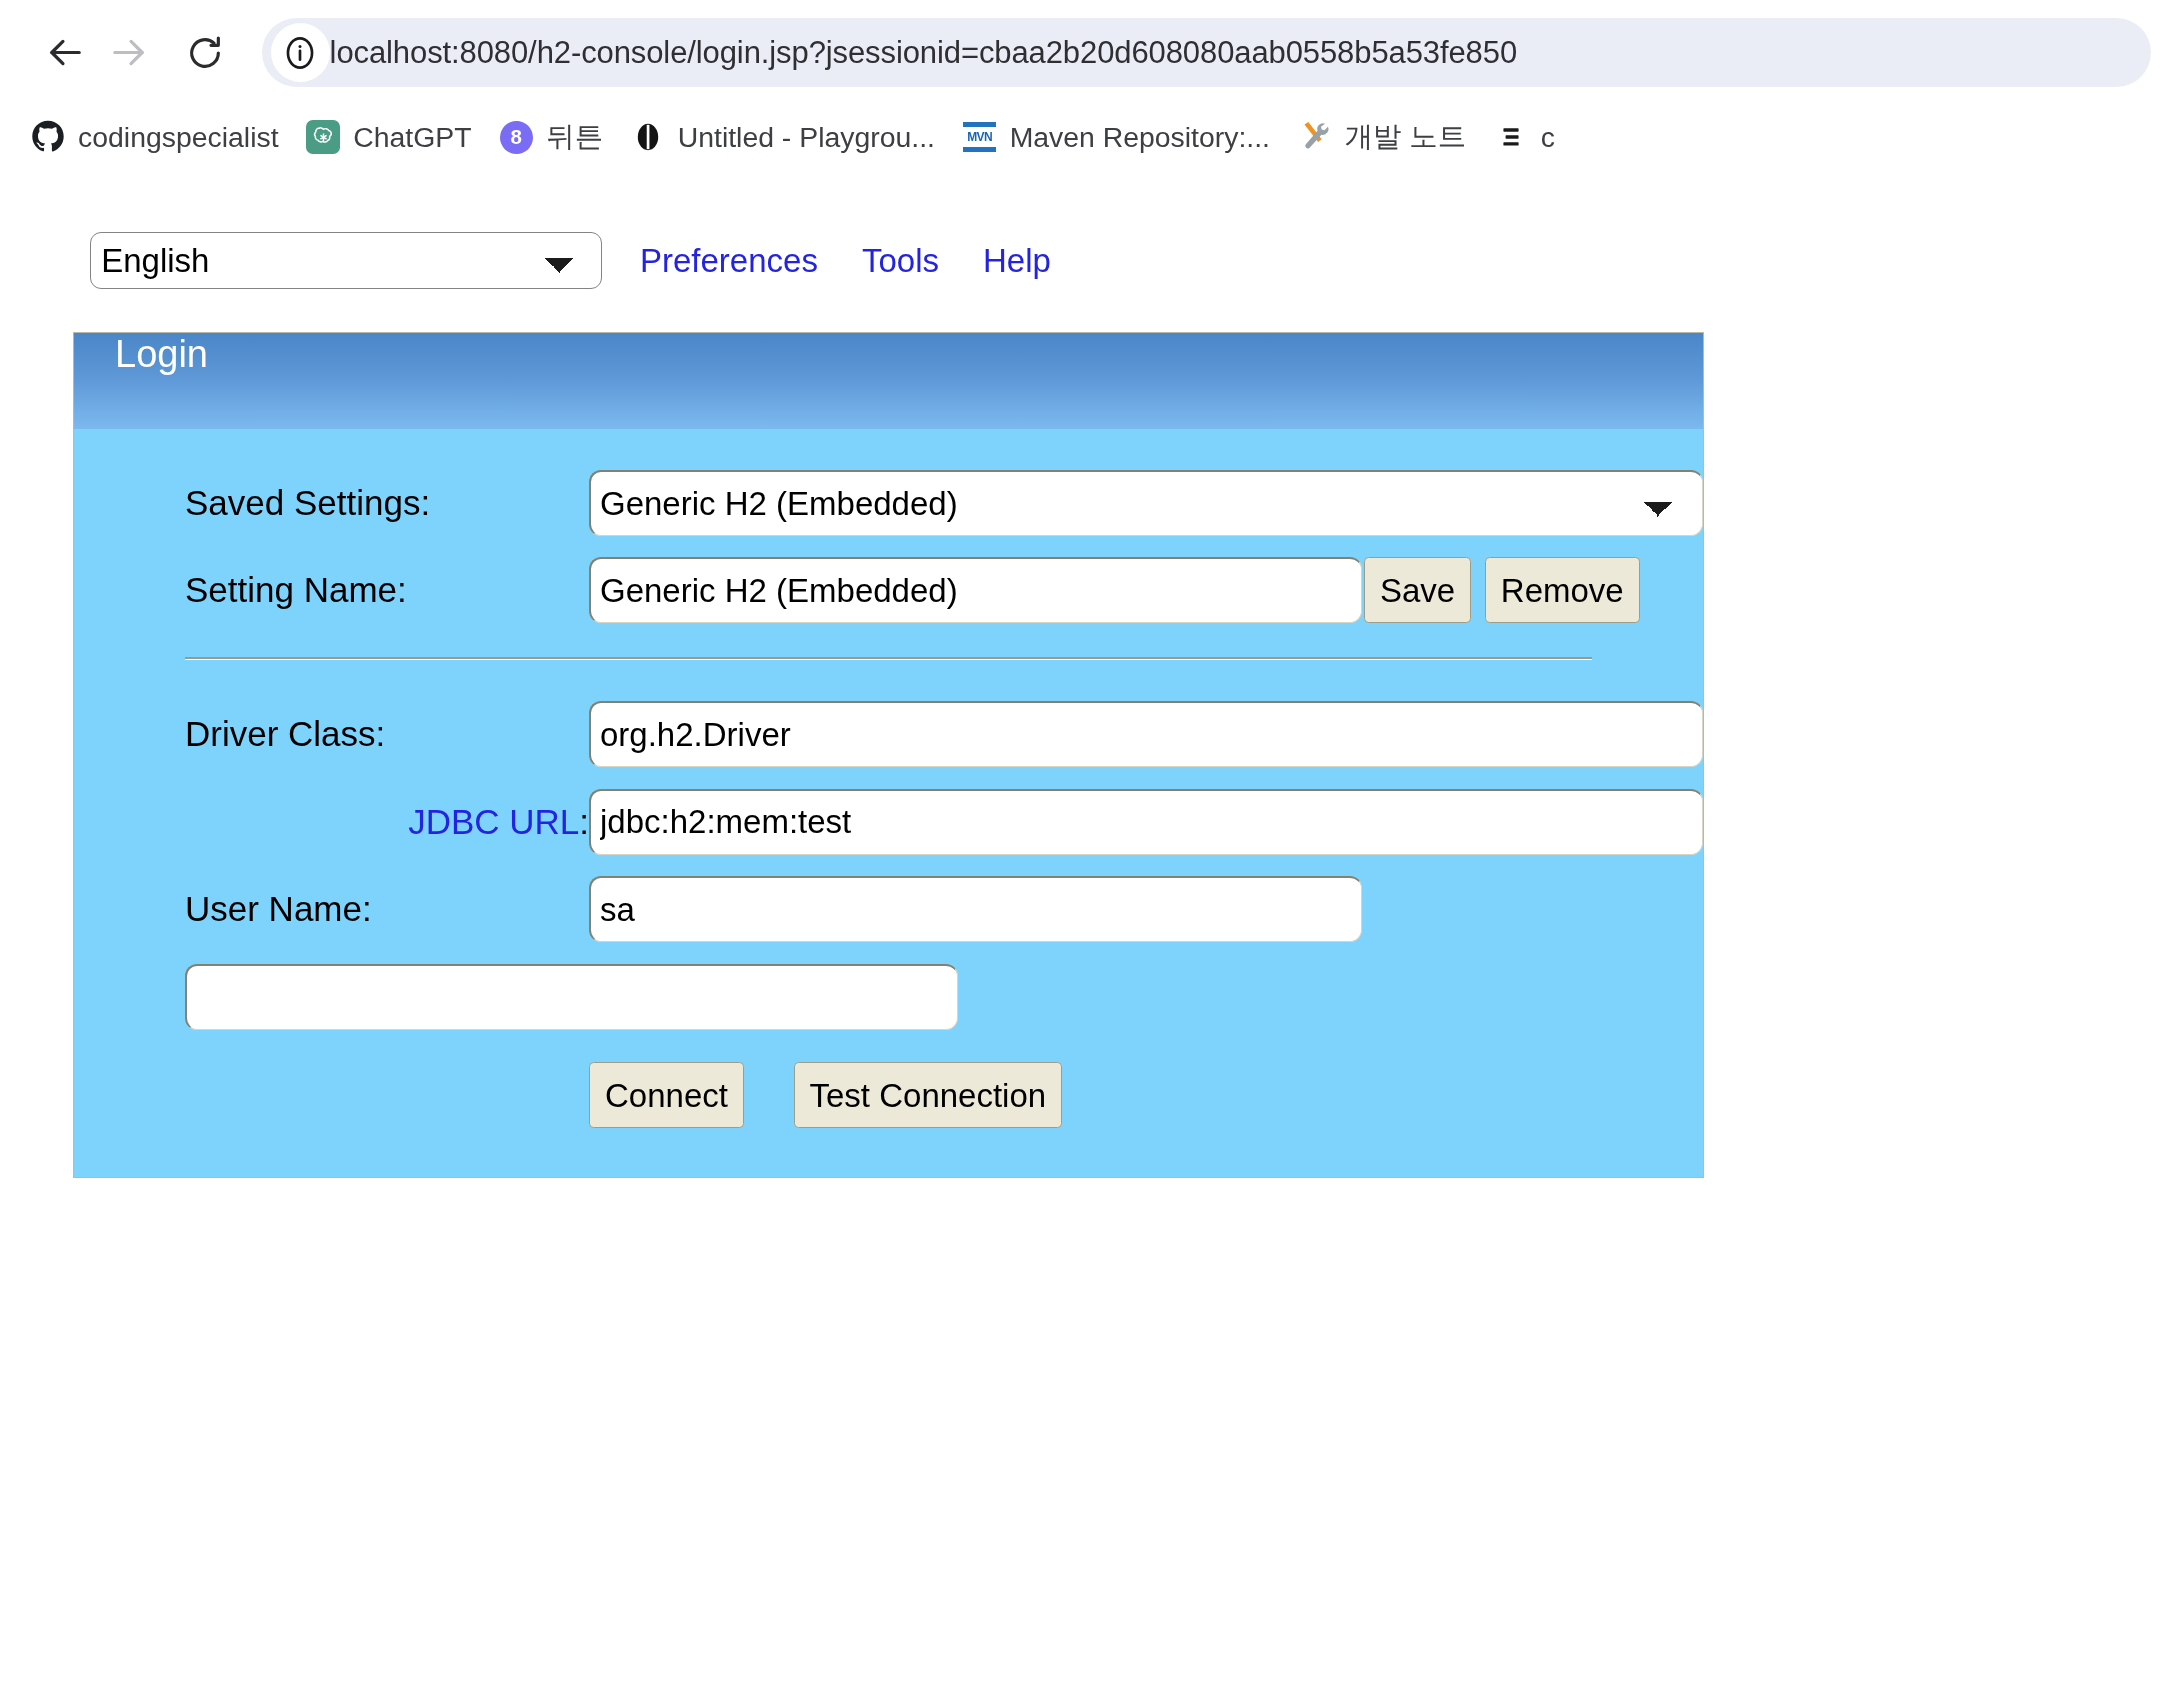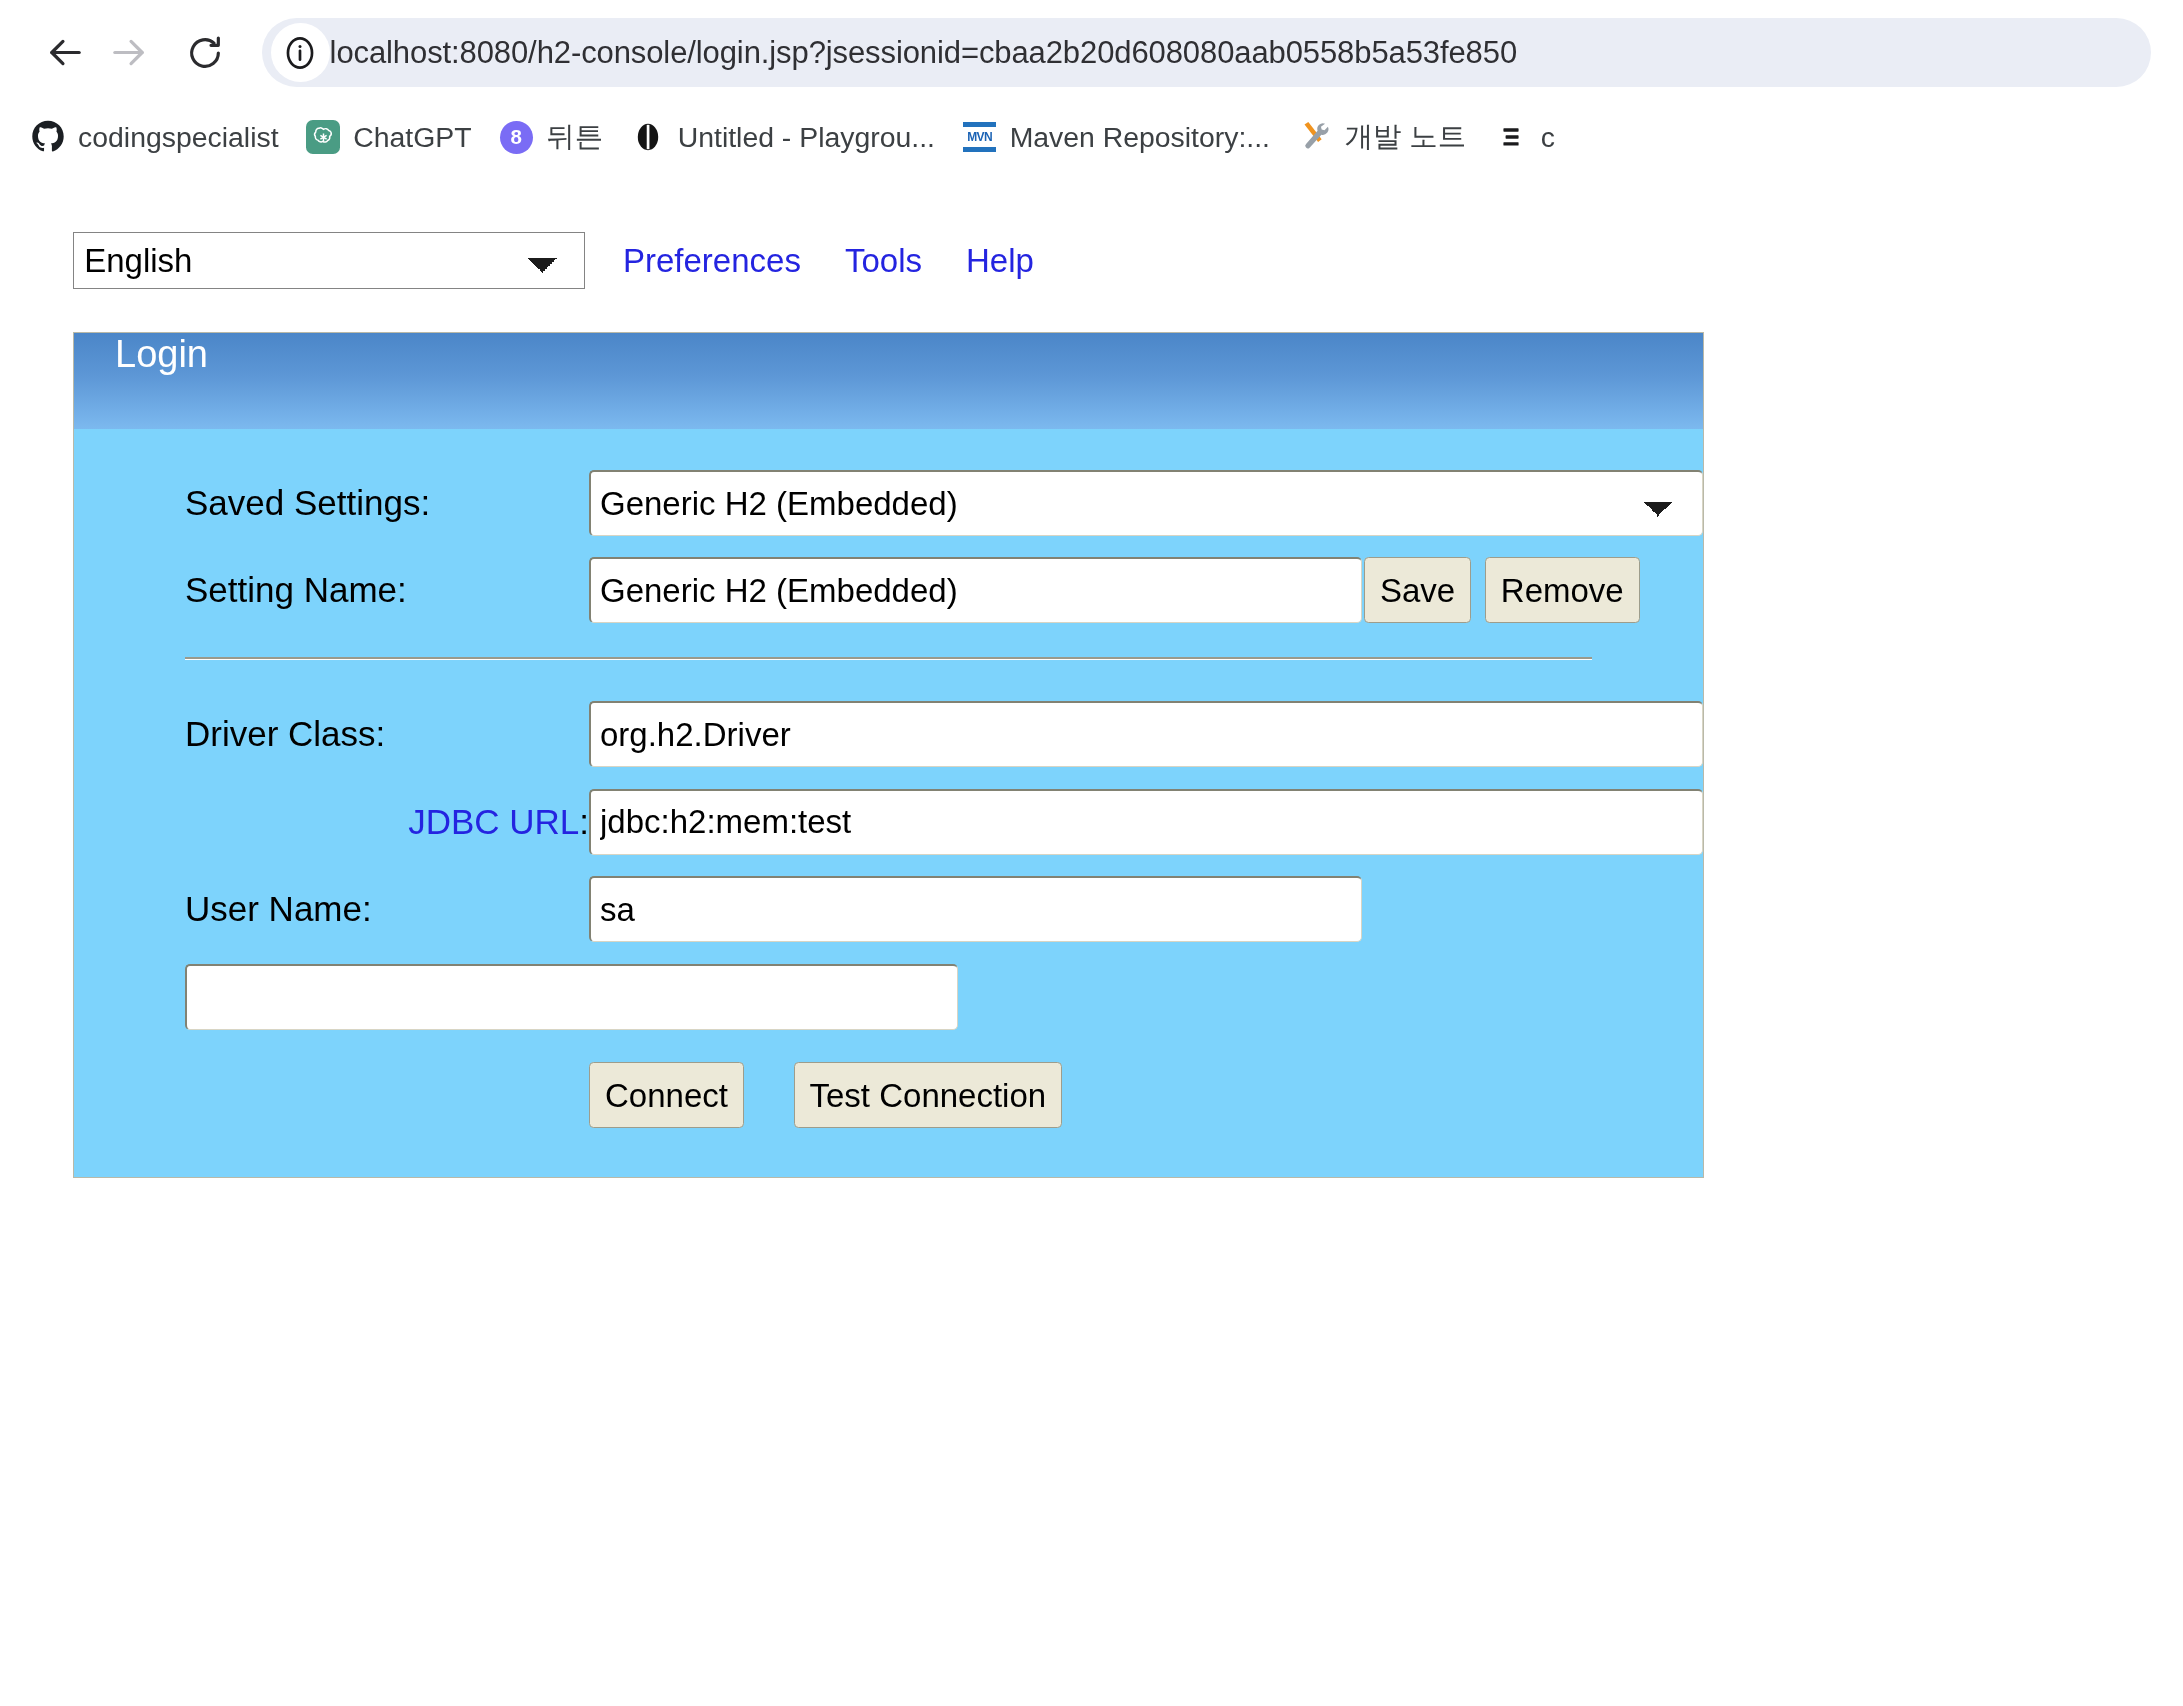--- a/index.html
+++ b/index.html
@@ -134,7 +134,7 @@
     font-family: "Liberation Sans", sans-serif;
     padding: 0 10.2px;
     border: 1.7px solid #848484;
-    border-radius: 0;
+    border-radius: 11px;
     background: #ffffff;
     color: #000;
     -webkit-appearance: none;
@@ -147,6 +147,7 @@
       calc(100% - 27px) 25px;
     background-size: 15px 15px, 15px 15px;
     background-repeat: no-repeat;
+    margin-left: 17px;
   }
 
   .h2-links { margin-left: 38px; display: flex; align-items: center; }

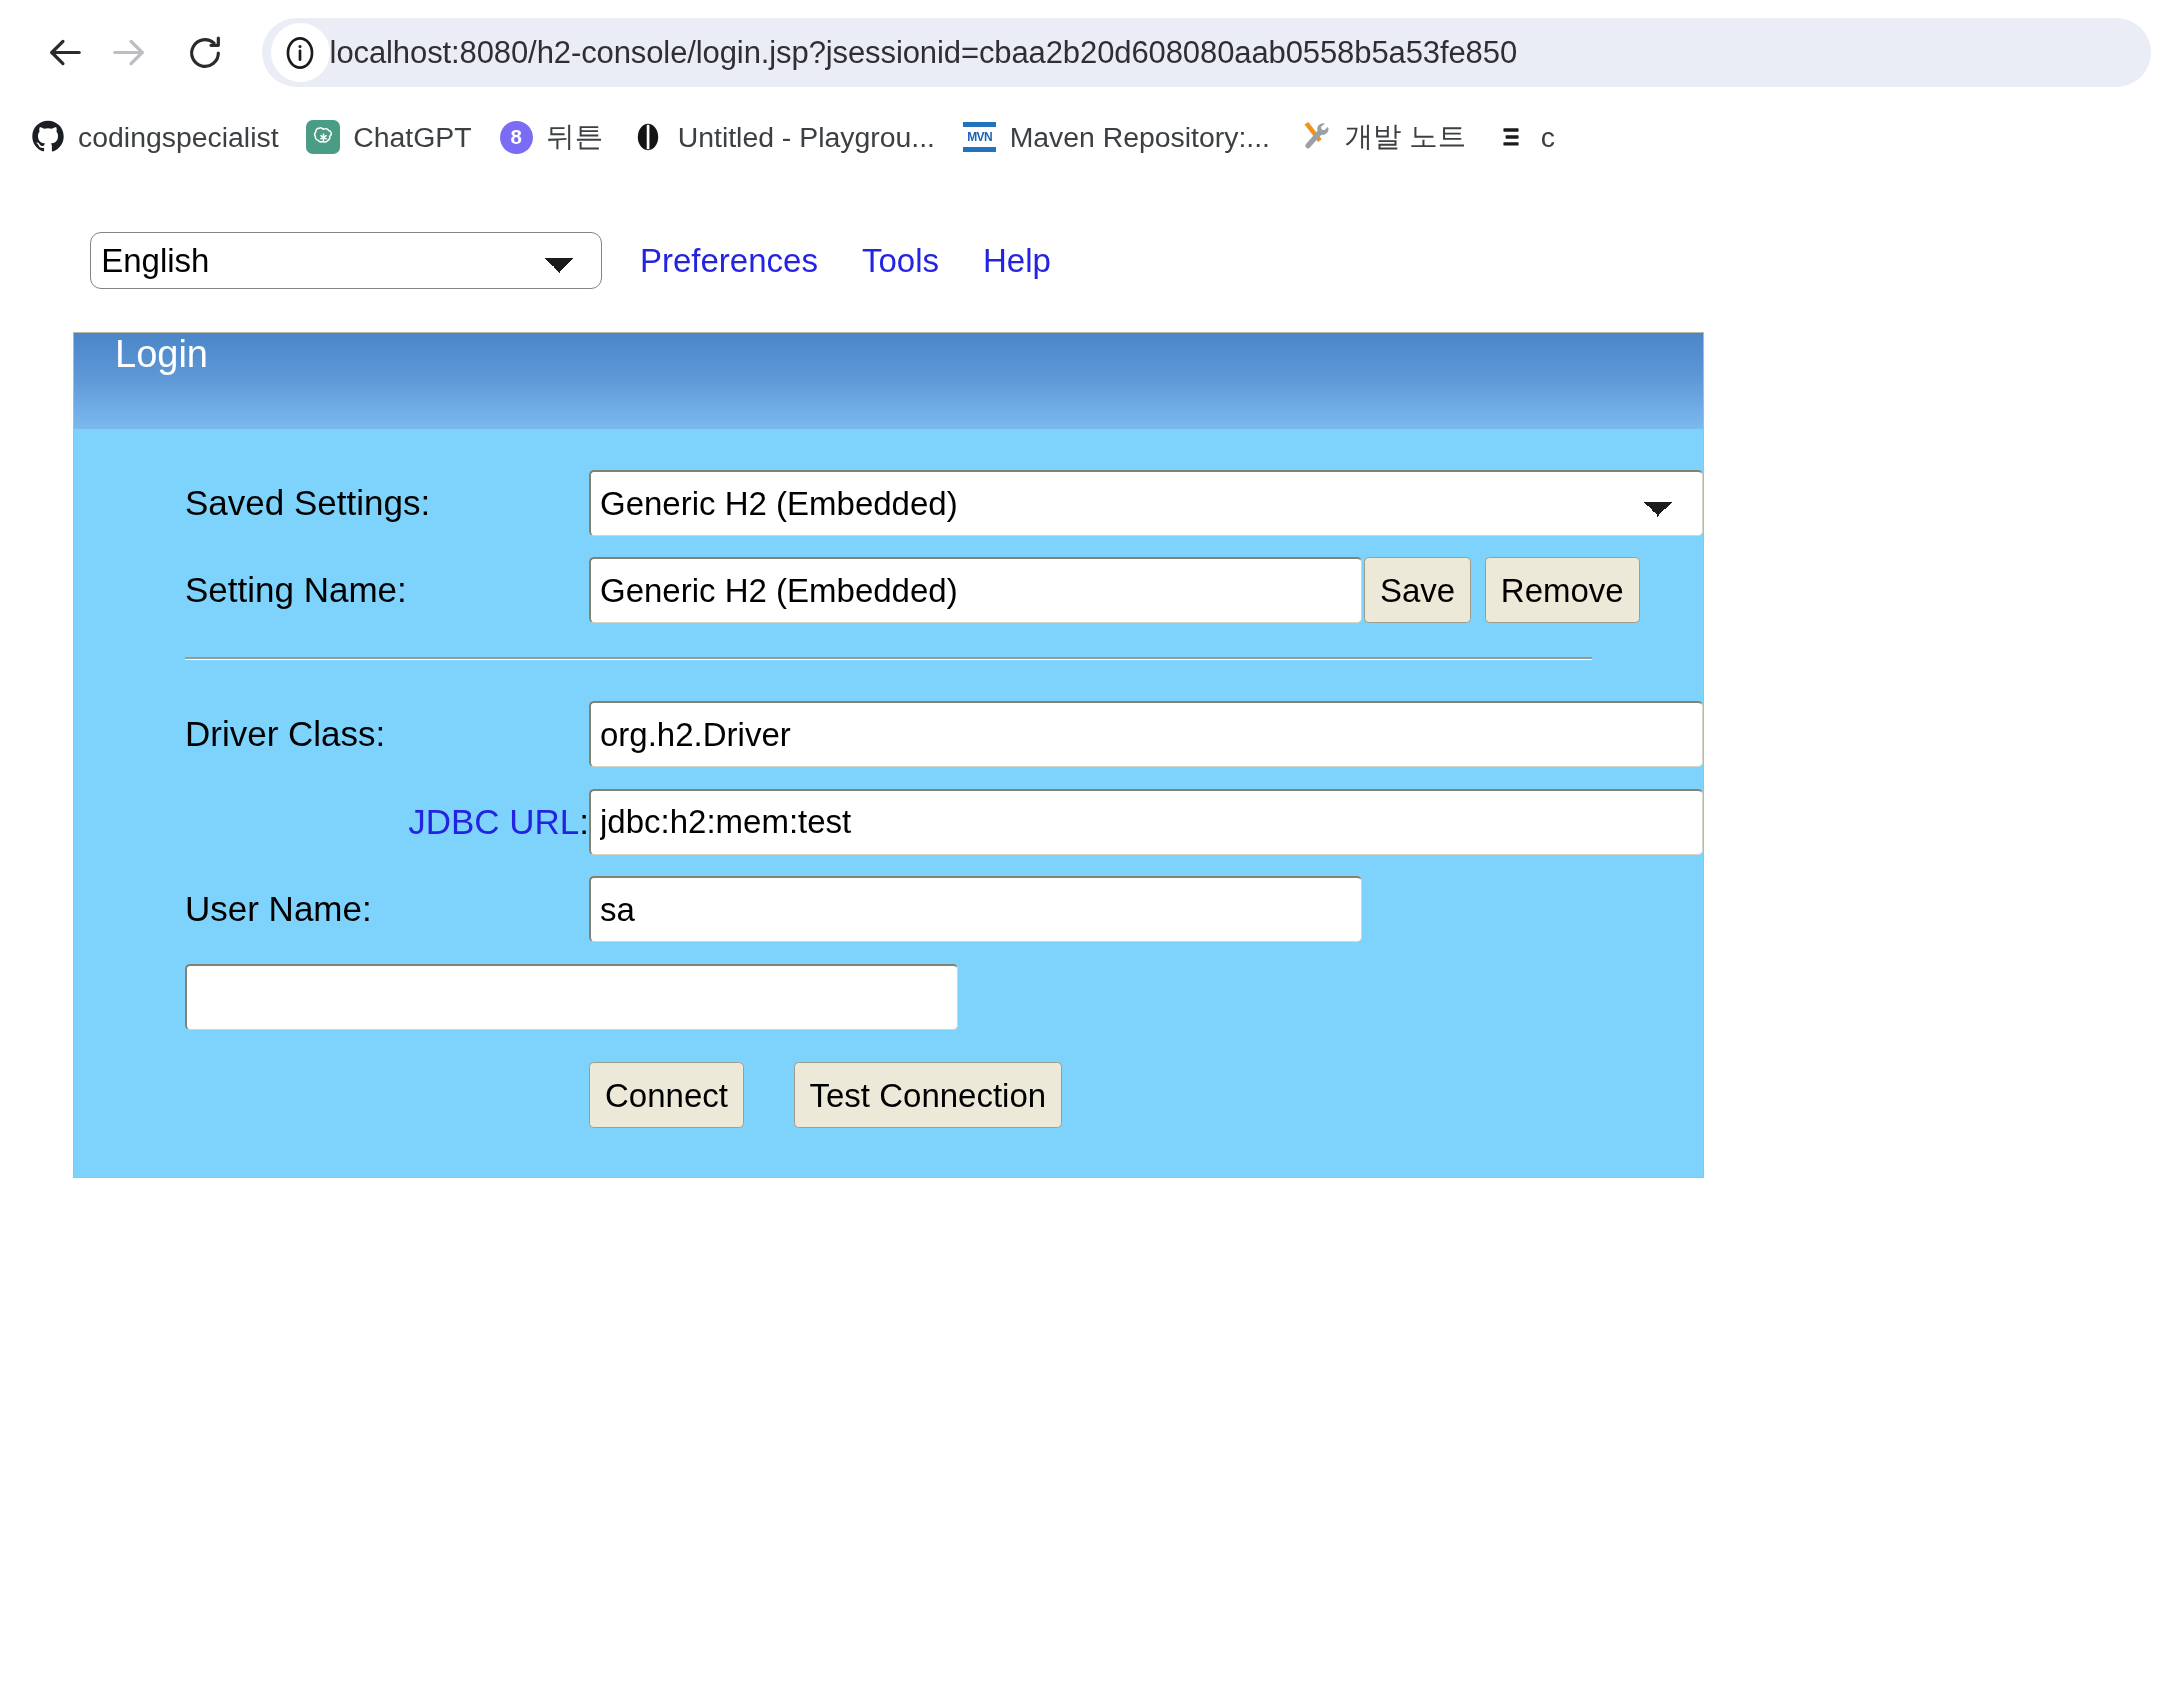--- a/index.html
+++ b/index.html
@@ -217,7 +217,7 @@
     border-left: 2.3px solid #828273;
     border-right: 1.7px solid #d8d5c4;
     border-bottom: 1.7px solid #d8d5c4;
-    border-radius: 5px;
+    border-radius: 12px;
     outline: none;
   }
 

